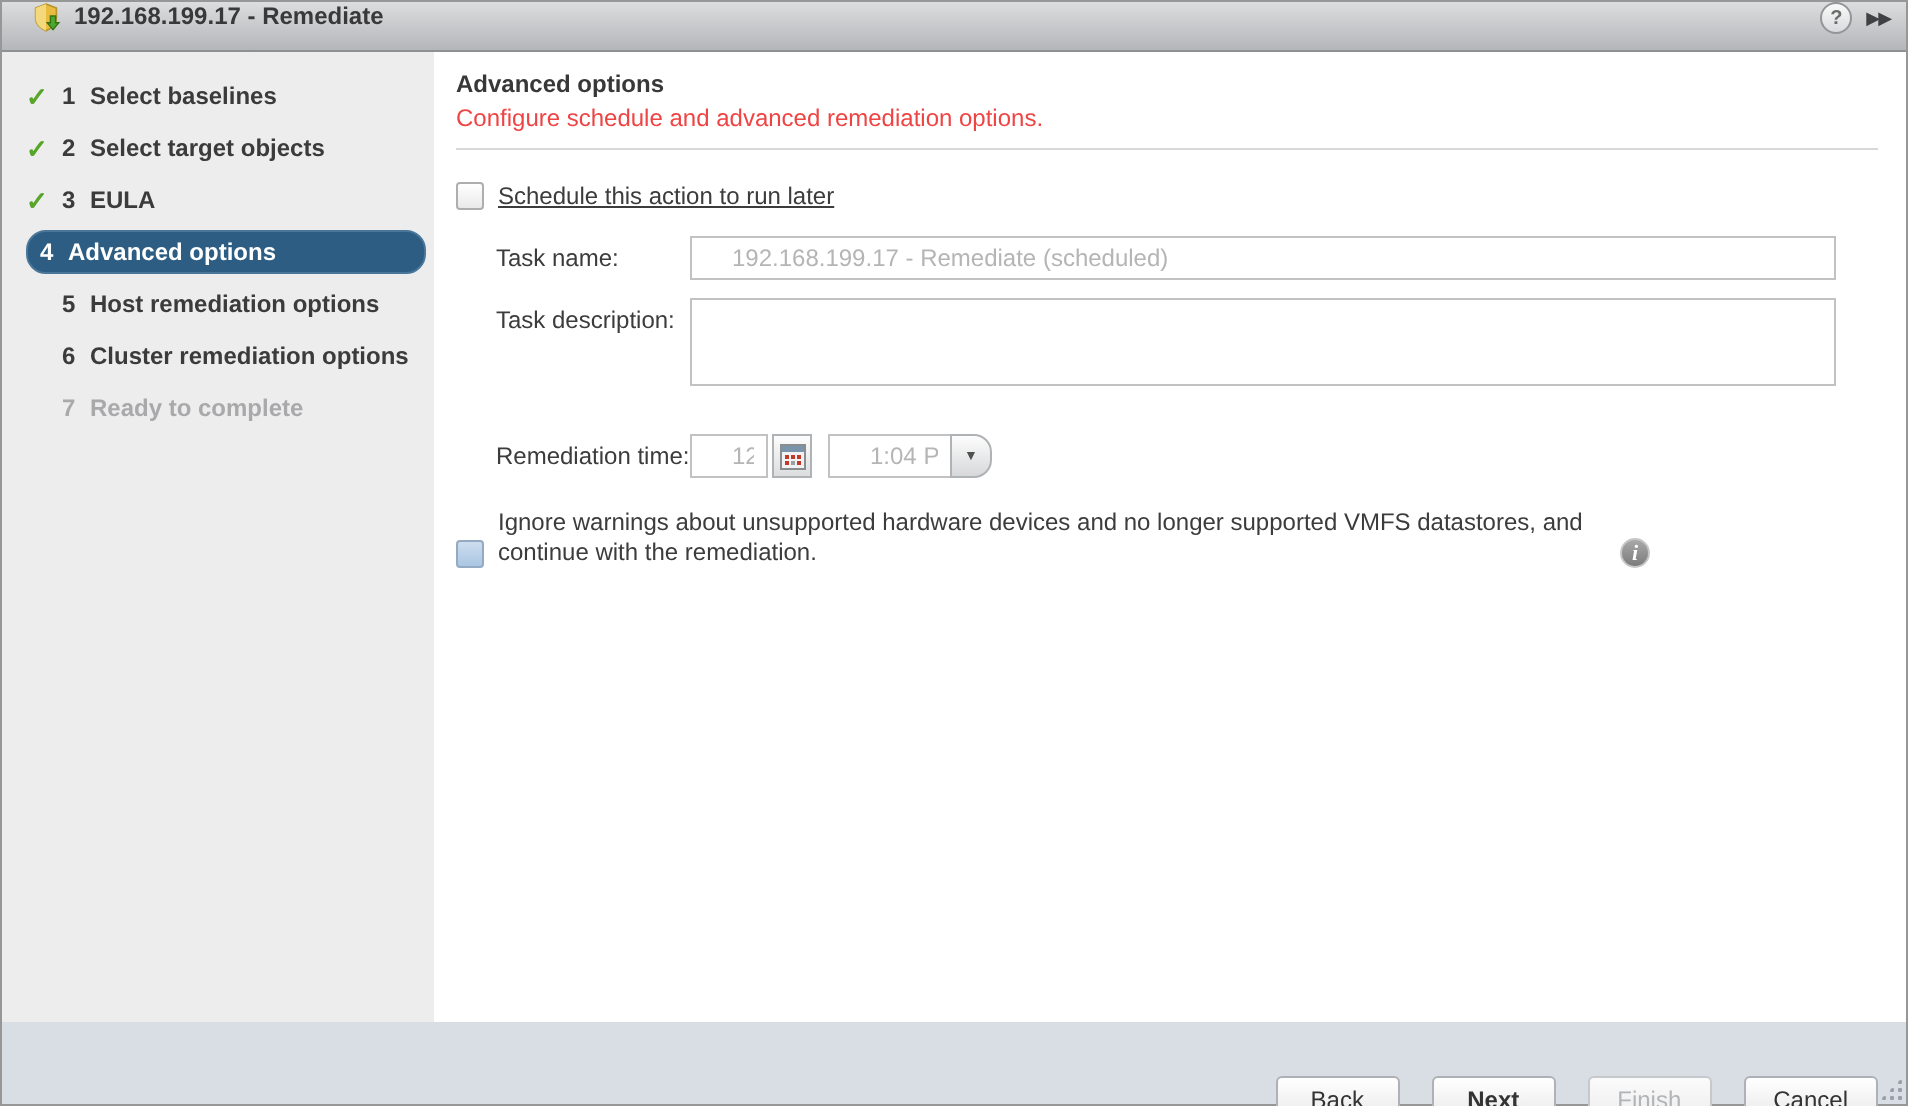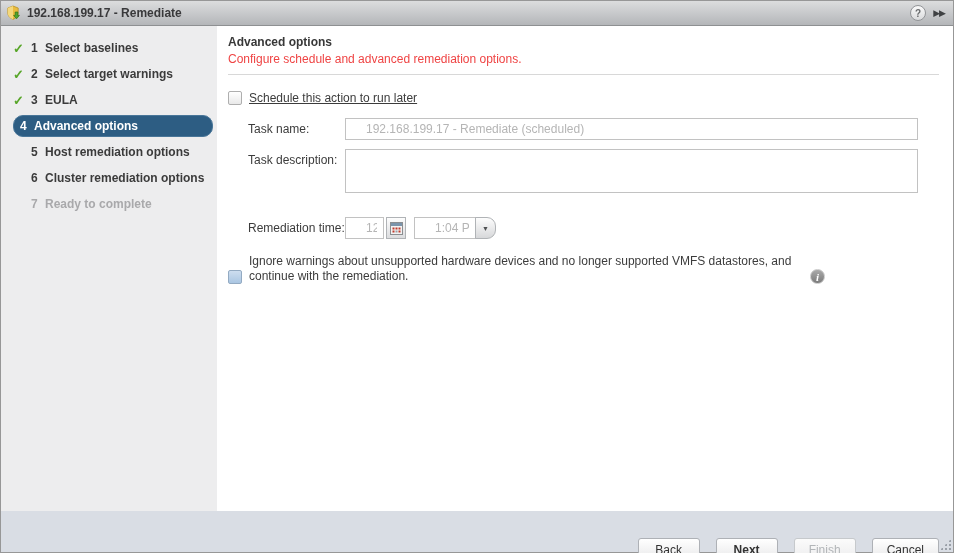--- a/index.html
+++ b/index.html
@@ -20,8 +20,8 @@
     height: 25px; flex: 0 0 25px;
     background: linear-gradient(#dcddde, #b4b6b9);
     border-bottom: 1px solid #8e9092;
-    display: flex; align-items: center;
-    padding: 0 8px 0 4px;
+    display: flex; align-items: flex-start;
+    padding: 0 8px 0 14px;
   }
   .titlebar .win-icon { width: 16px; height: 16px; margin-right: 6px; }
   .titlebar .win-title { font-weight: bold; color: #39393b; font-size: 12px; }

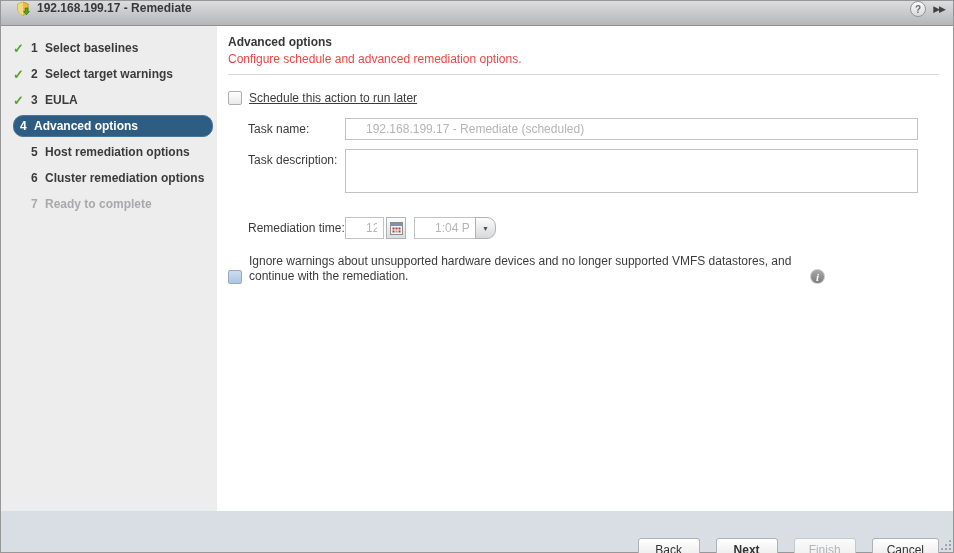--- a/index.html
+++ b/index.html
@@ -197,7 +197,7 @@
       <div class="step done">
         <span class="check">✓</span>
         <span class="num">2</span>
-        <span class="lbl">Select target warnings</span>
+        <span class="lbl">Select target objects</span>
       </div>
       <div class="step done">
         <span class="check">✓</span>

